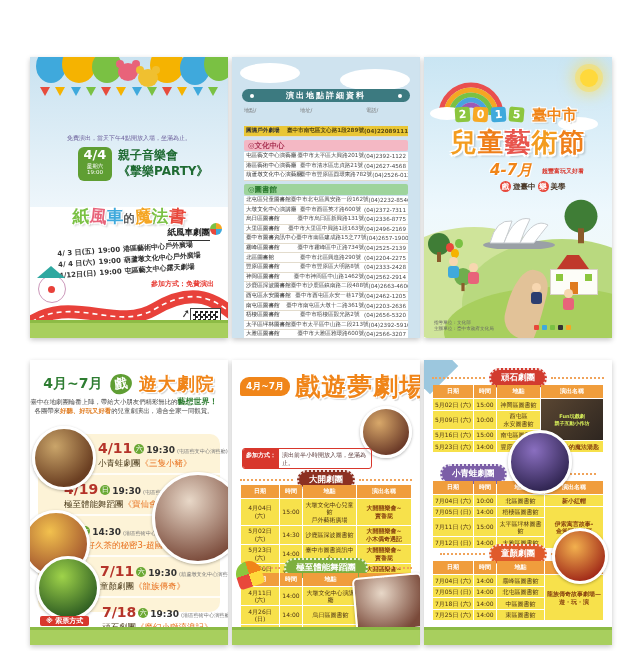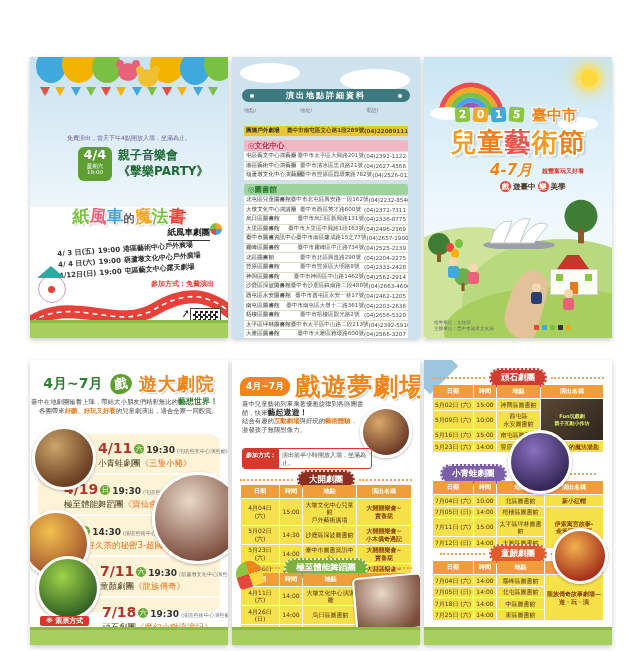--- a/index.html
+++ b/index.html
@@ -122,7 +122,7 @@
   table.sched td.show{font-weight:bold;color:#8a4410}
   table.sched td.photo{padding:0;background:linear-gradient(135deg,#5a4632,#2e2620);color:#d8f05a;font-size:5px;font-weight:bold;line-height:7px}
   
-  .gintro{position:absolute;left:0;right:10px;top:38px;text-align:right}
+  .gintro{position:absolute;left:0;right:10px;top:38px;text-align:center}
   .schedbox{position:absolute;left:8px;top:74px;width:182px;height:178px;background:#fdf3d7;border-radius:10px}
   .entry{padding:4px 6px 3px;border-top:2px solid rgba(255,255,255,.8)}
   .entry:nth-of-type(1){border-top:none}

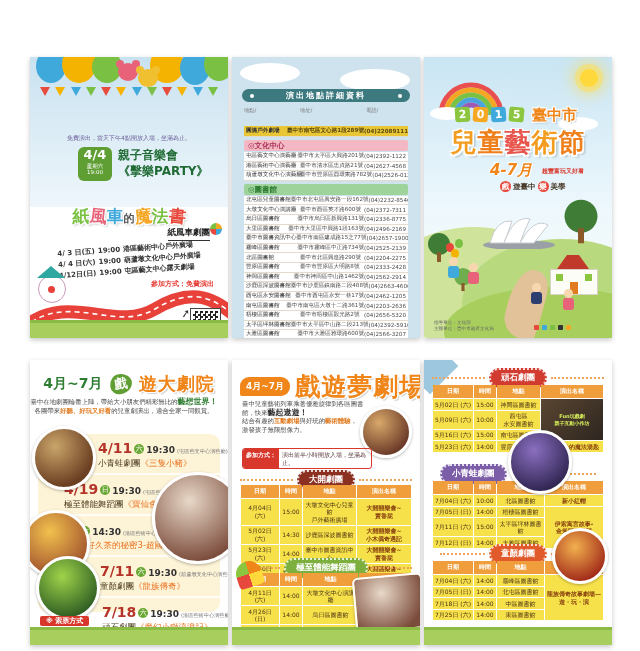--- a/index.html
+++ b/index.html
@@ -553,11 +553,6 @@
     <span class="dbig">戲遊夢劇場</span>
     <span class="dnotes">♪♫</span>
   </div>
-  <div class="dintro intro">
-    <span>臺中兒童藝術列車乘著優雅旋律到各區圖書館，快來</span><span class="em-b">藝起遨遊！</span><br>
-    <span>結合有趣的</span><span class="em-o">互動劇場</span><span>與好玩的</span><span class="em-o">藝術體驗</span><span>，</span><br>
-    <span>激發孩子無限想像力。</span>
-  </div>
   <div class="dphoto"></div>
   <div class="djoin">
     <span class="lab">參加方式：</span>

